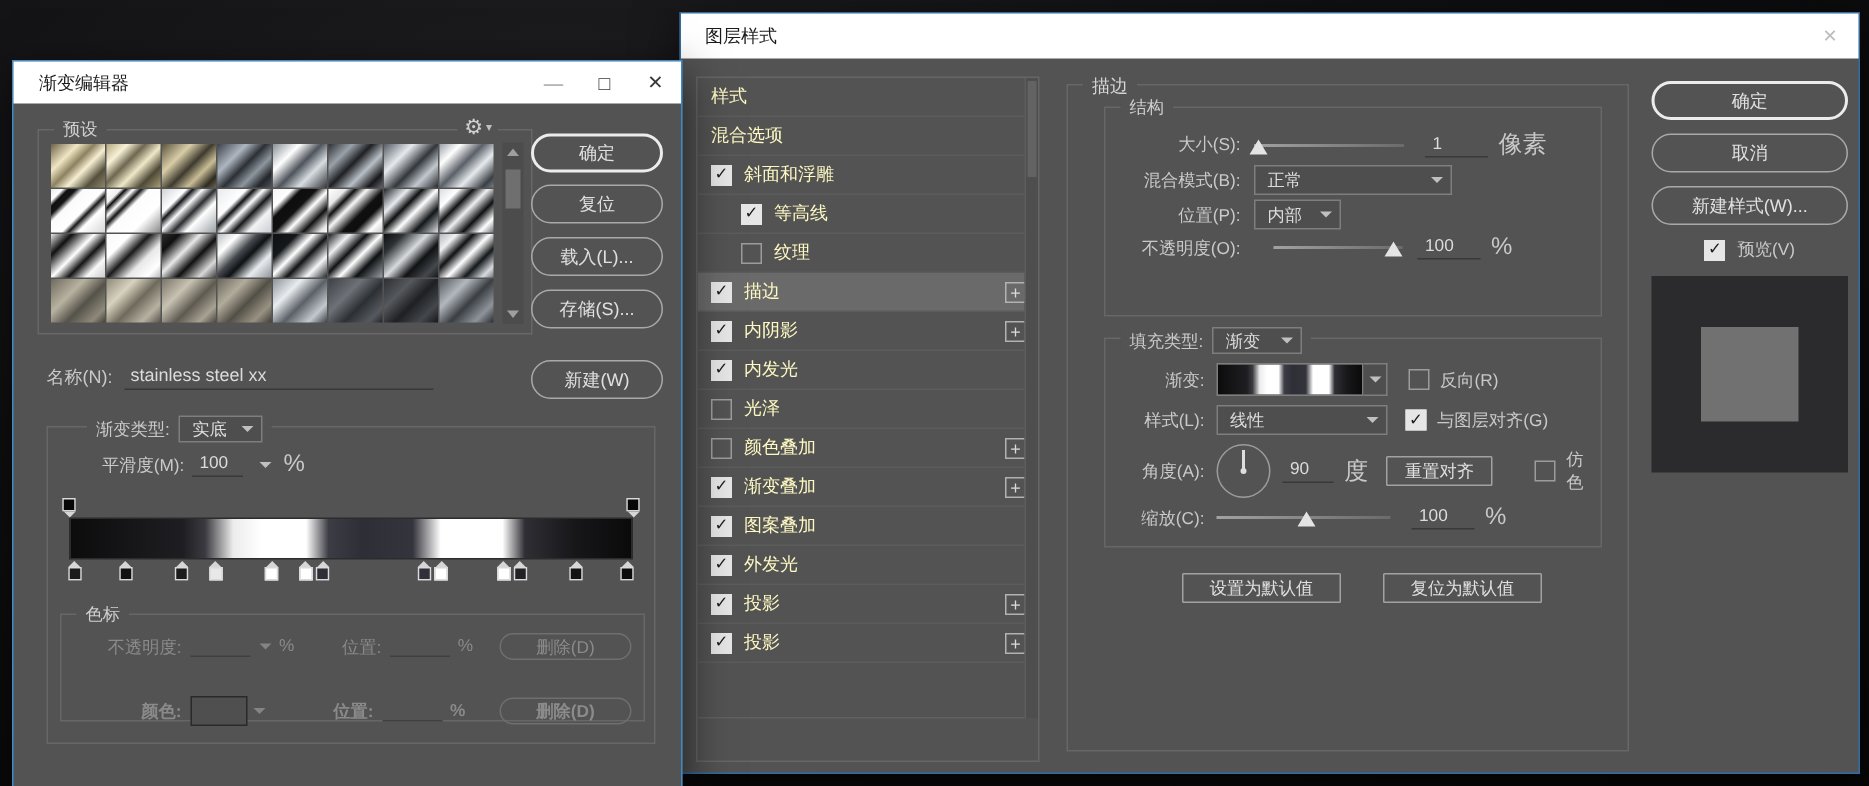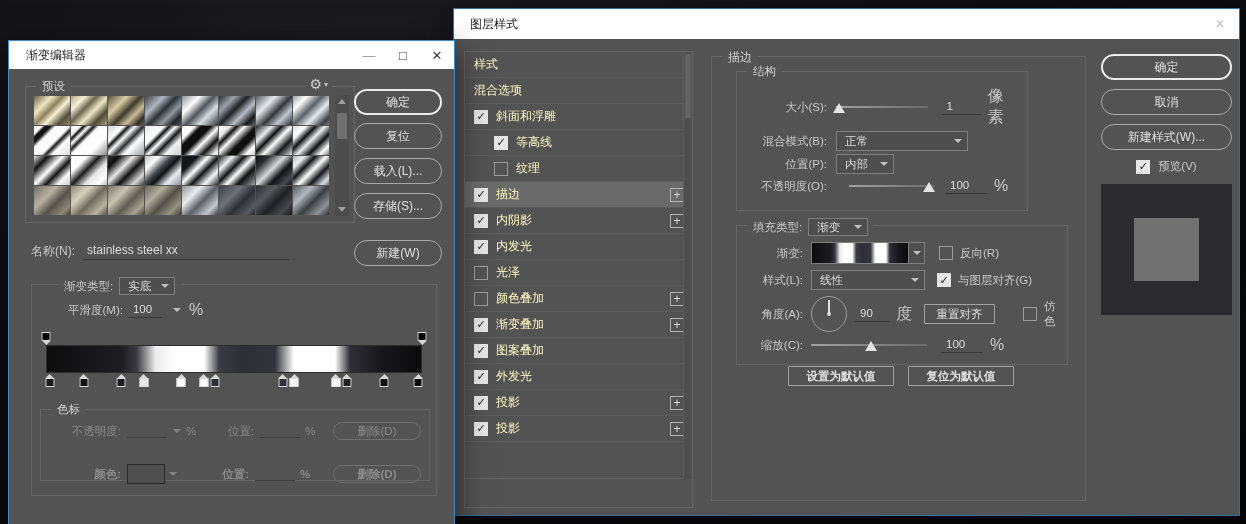--- a/index.html
+++ b/index.html
@@ -127,7 +127,7 @@
 
   .main-panel { left:257px; top:17px; width:375px; height:445px; }
   .main-legend { font-size:12px; color:#d6d6d6; }
-  .structure-group { left:24px; top:14px; width:292px; height:140px; }
+  .structure-group { left:24px; top:14px; width:332px; height:140px; }
   .sg-rows { padding:14px 10px 0 10px; }
   .sg-rows .form-row { margin-bottom:3px; }
   .flabel { width:80px; text-align:right; margin-right:9px; flex:0 0 80px; }

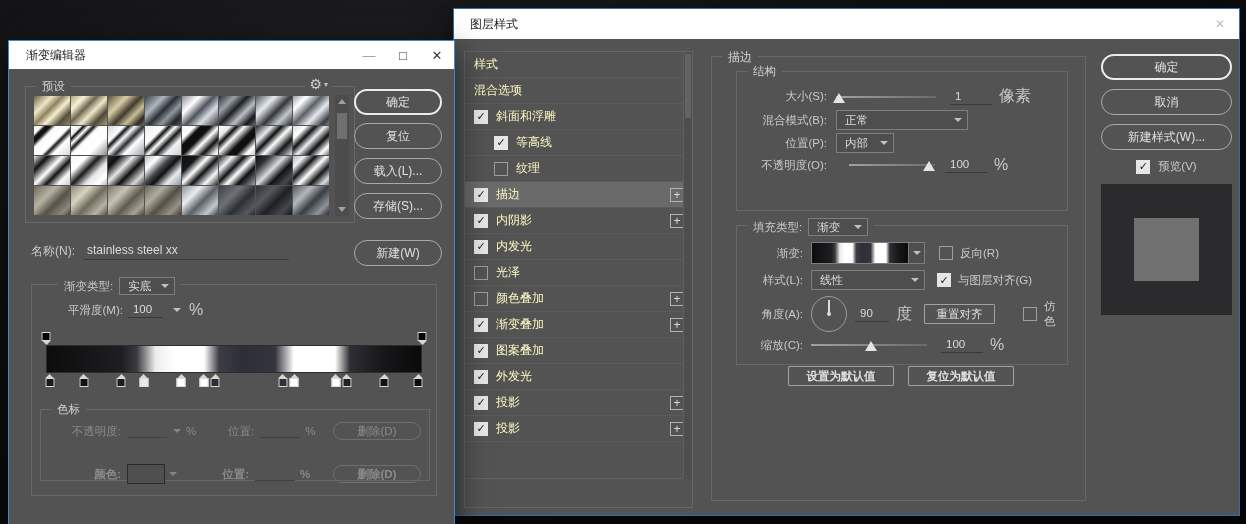--- a/index.html
+++ b/index.html
@@ -149,7 +149,7 @@
   .dial .dot { position:absolute; left:50%; top:50%; width:4px; height:4px; background:#dedede;
                border-radius:50%; transform:translate(-50%,-50%); }
   .scale-slider { width:116px; }
-  .default-row { position:absolute; left:76px; top:309px; display:flex; gap:14px;font-weight:bold; }
+  .default-row { position:absolute; left:76px; top:325px; display:flex; gap:28px; }
   .default-row .rect-btn { width:106px; }
   .right-col { position:absolute; left:647px; top:15px; width:131px; }
   .right-col .pill-btn { margin-bottom:9px; }

